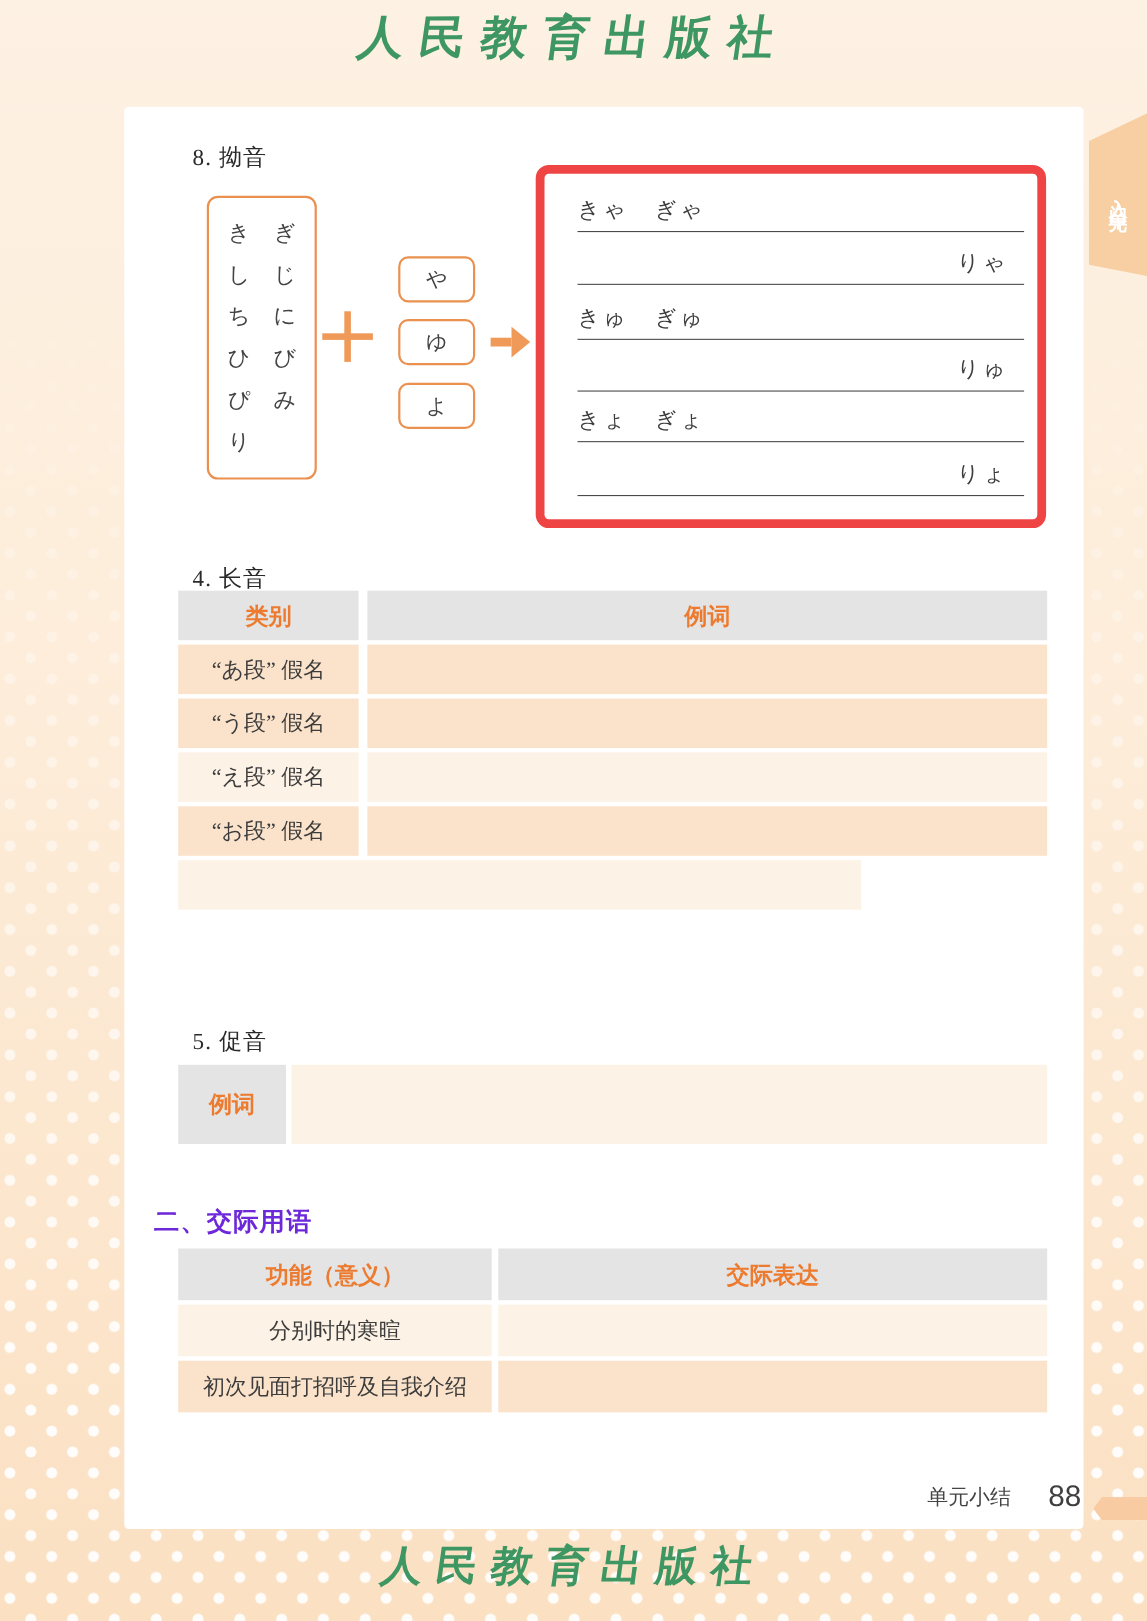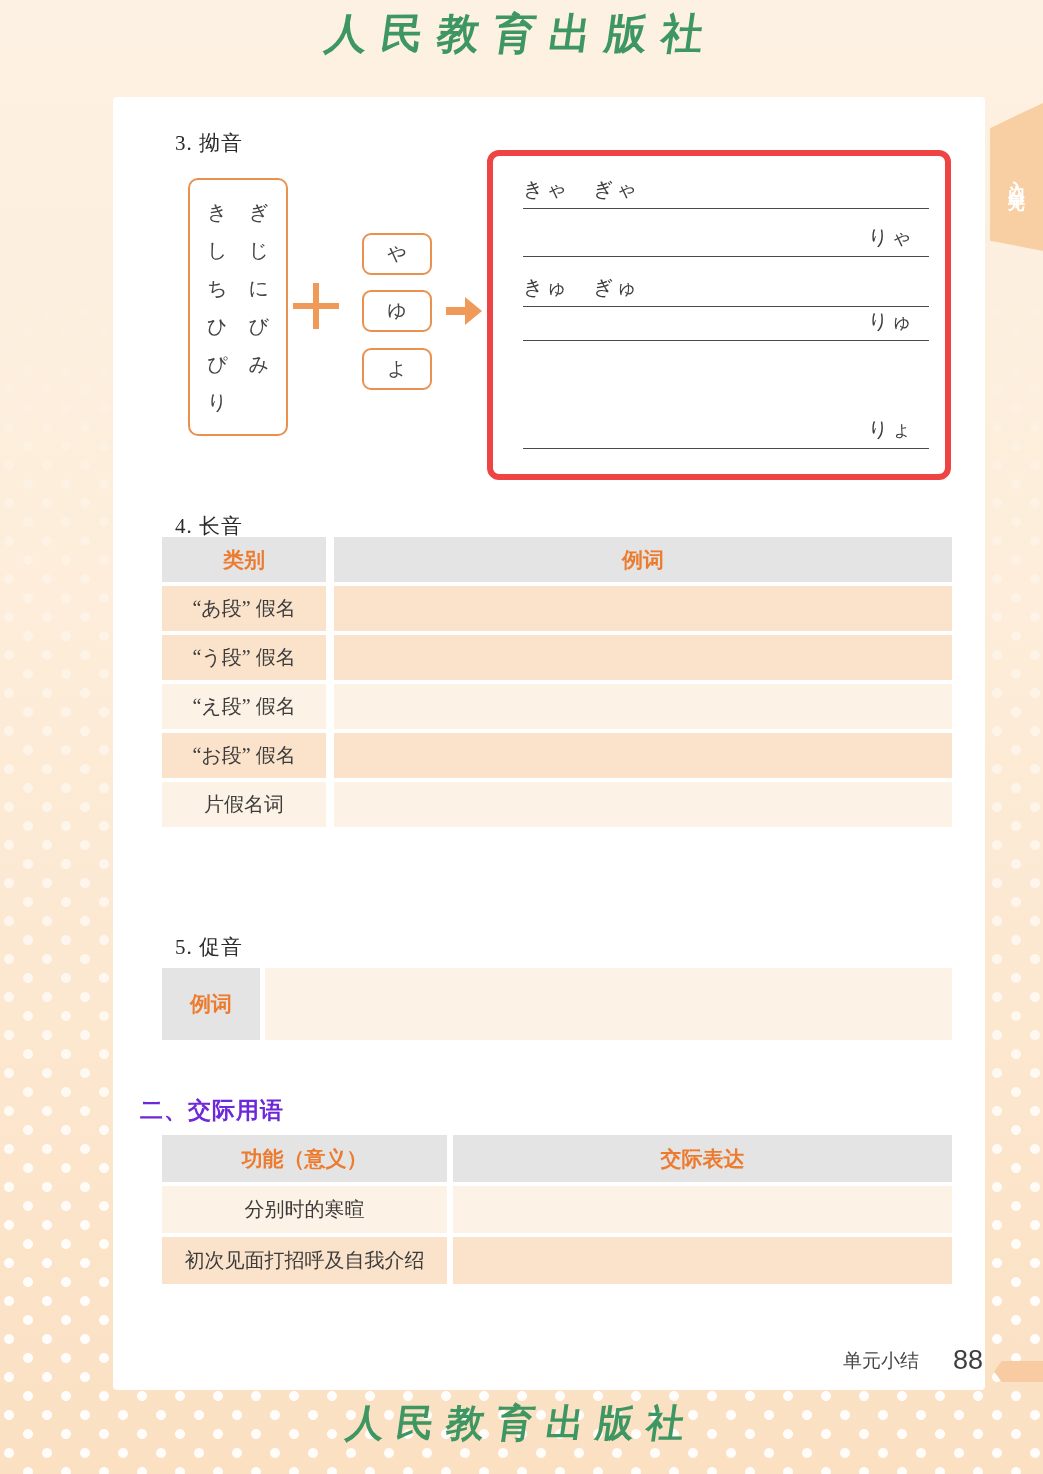--- a/index.html
+++ b/index.html
@@ -126,7 +126,7 @@
 
 <div class="card">
 
-  <div class="sec-heading h-serif" style="left:62px;top:32px;">3. 拗音</div>
+  <div class="sec-heading h-serif" style="left:62px;top:32px;">8. 拗音</div>
 
   <div class="kana-box h-serif">
     <div class="kana-row">

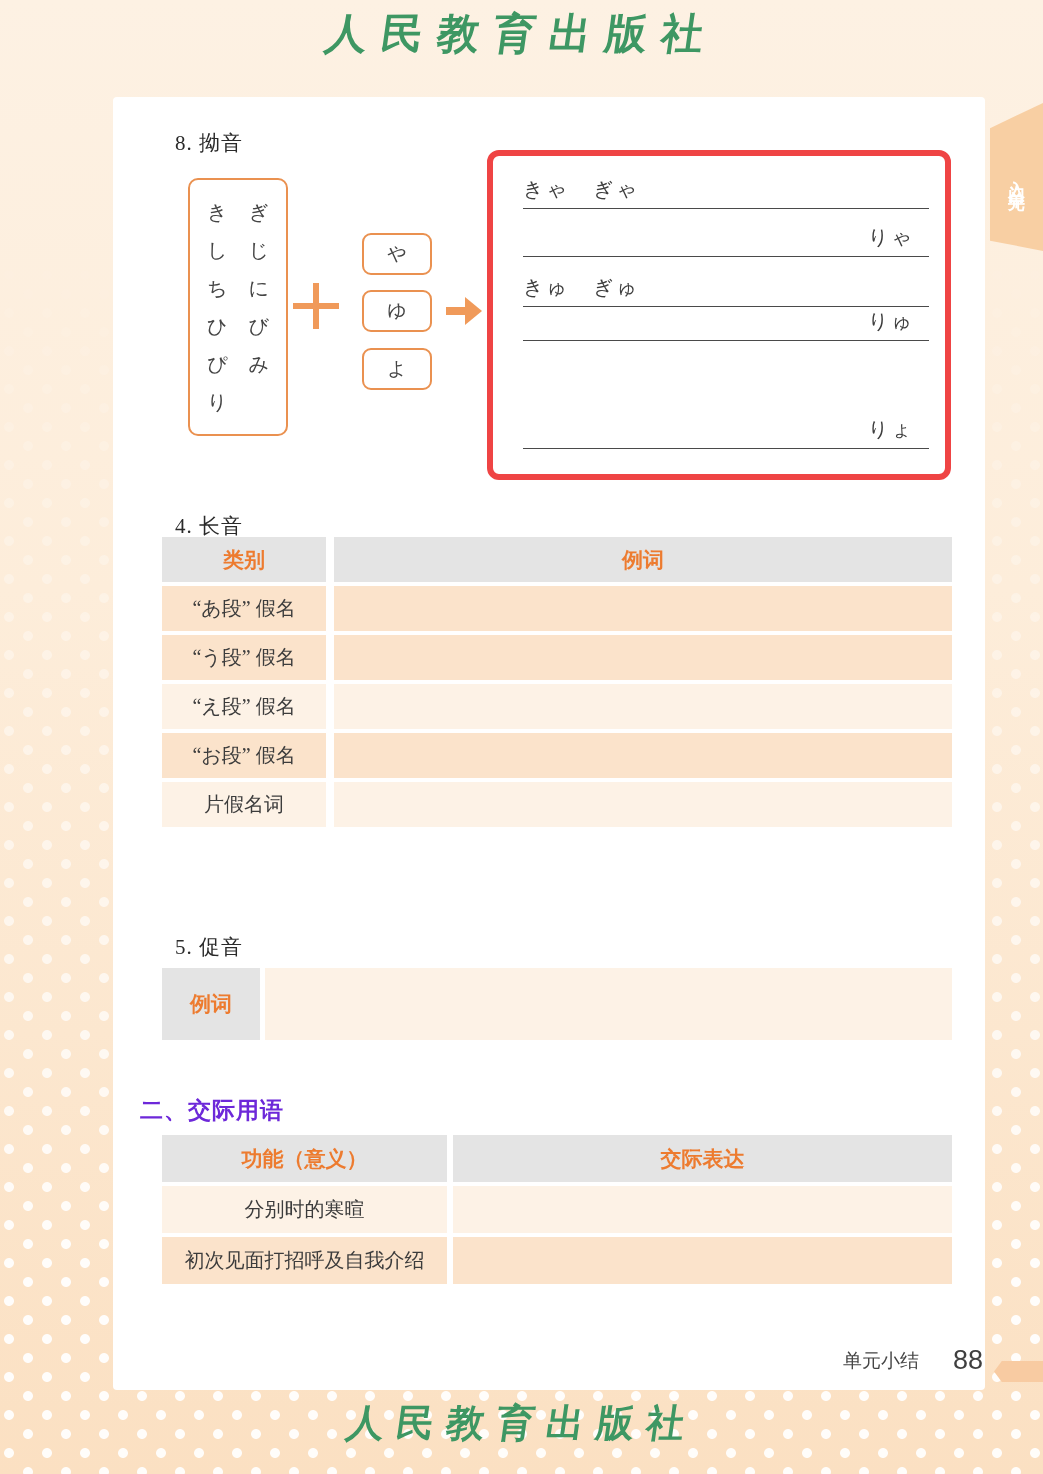--- a/index.html
+++ b/index.html
@@ -69,7 +69,7 @@
     border-left:17px solid #f09a5a;border-top:14px solid transparent;border-bottom:14px solid transparent;}
   .result-box{
     position:absolute;left:374px;top:53px;width:464px;height:330px;
-    border:6px solid #ef4444;border-radius:12px;box-sizing:border-box;
+    border:8px solid #ef4444;border-radius:12px;box-sizing:border-box;
   }
   .res-line{
     position:absolute;left:30px;width:406px;height:36px;

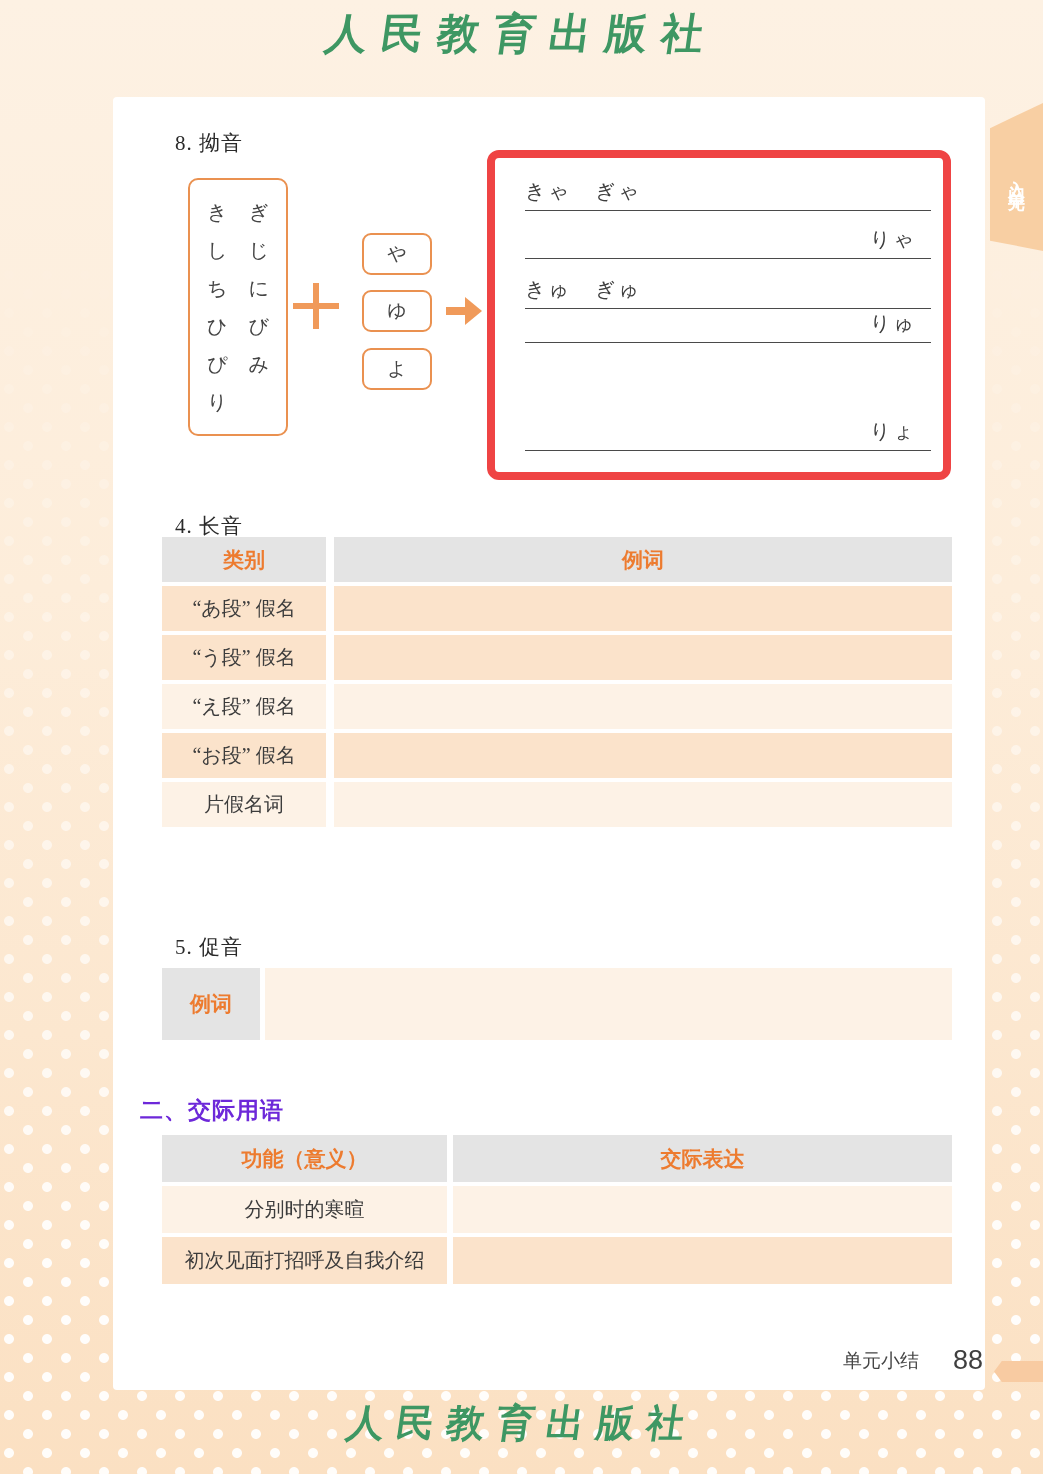--- a/index.html
+++ b/index.html
@@ -77,7 +77,7 @@
     font-size:20px;line-height:34px;color:#3d3d3d;letter-spacing:3px;
   }
   .res-line.right{text-align:right;padding-right:14px;width:392px;}
-  .rl-1{top:16px}.rl-2{top:64px}.rl-3{top:114px}.rl-4{top:148px}.rl-5{top:207px}.rl-6{top:256px}
+  .rl-1{top:16px}.rl-2{top:64px}.rl-3{top:114px}.rl-4{top:161px}.rl-5{top:207px}.rl-6{top:256px}
 
   
   .tbl{position:absolute;left:49px;width:790px;}

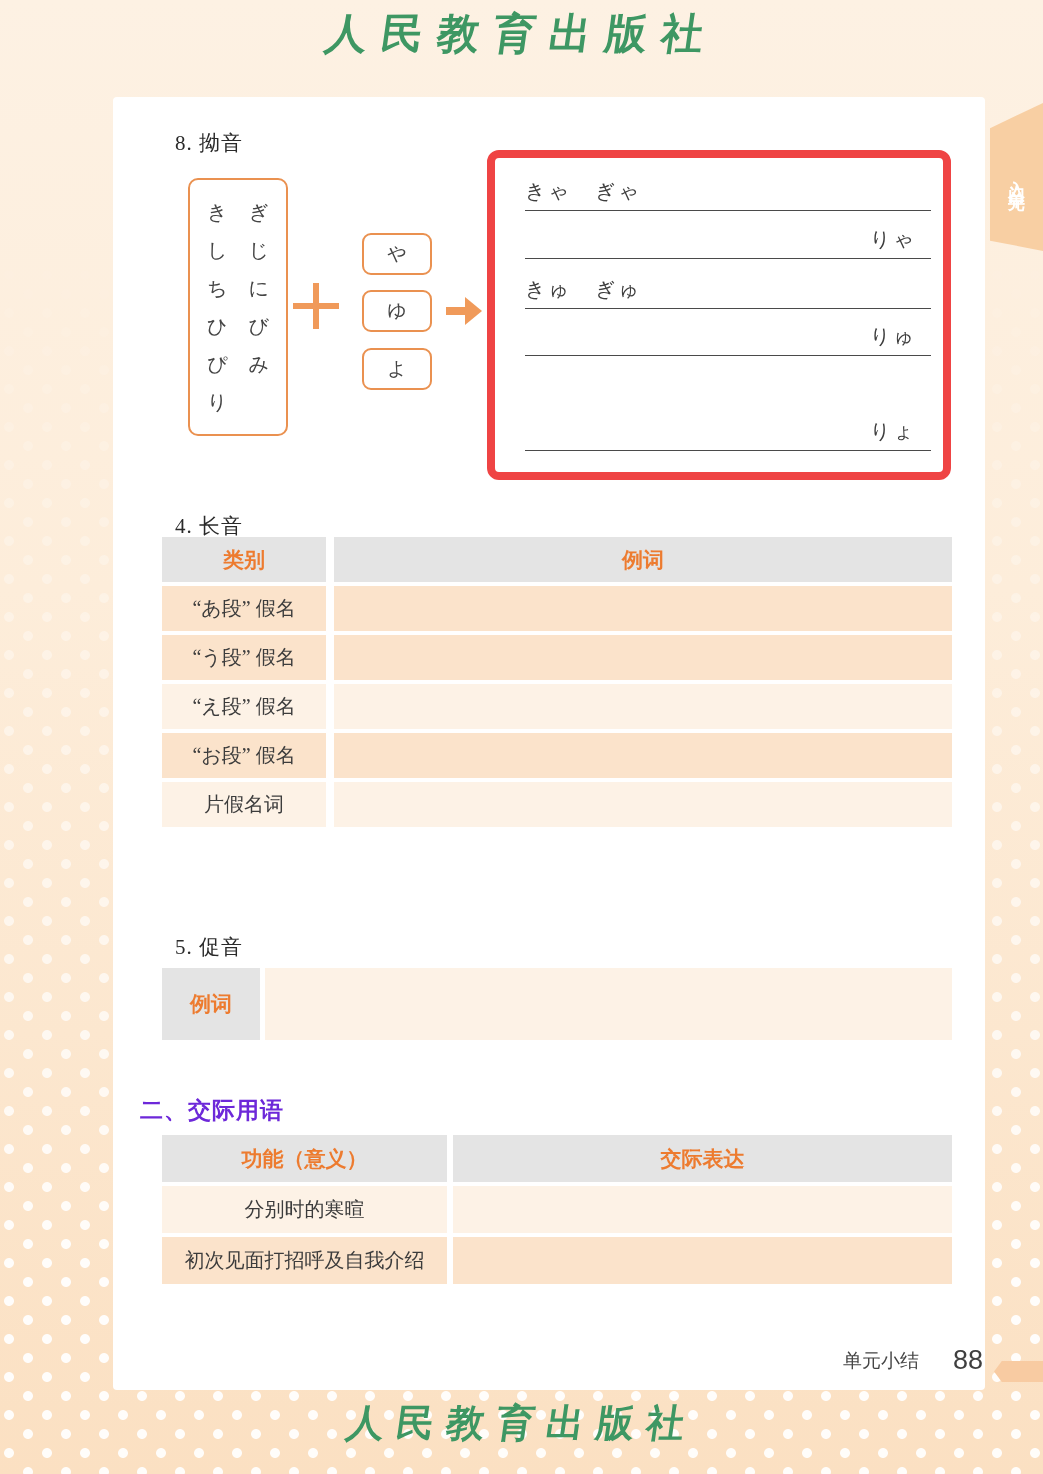--- a/index.html
+++ b/index.html
@@ -171,6 +171,7 @@
     <div class="res-line rl-2 right h-serif">りゃ</div>
     <div class="res-line rl-3 h-serif">きゅ　ぎゅ</div>
     <div class="res-line rl-4 right h-serif">りゅ</div>
+    <div class="res-line rl-5 h-serif">きょ　ぎょ</div>
     <div class="res-line rl-6 right h-serif">りょ</div>
   </div>
 

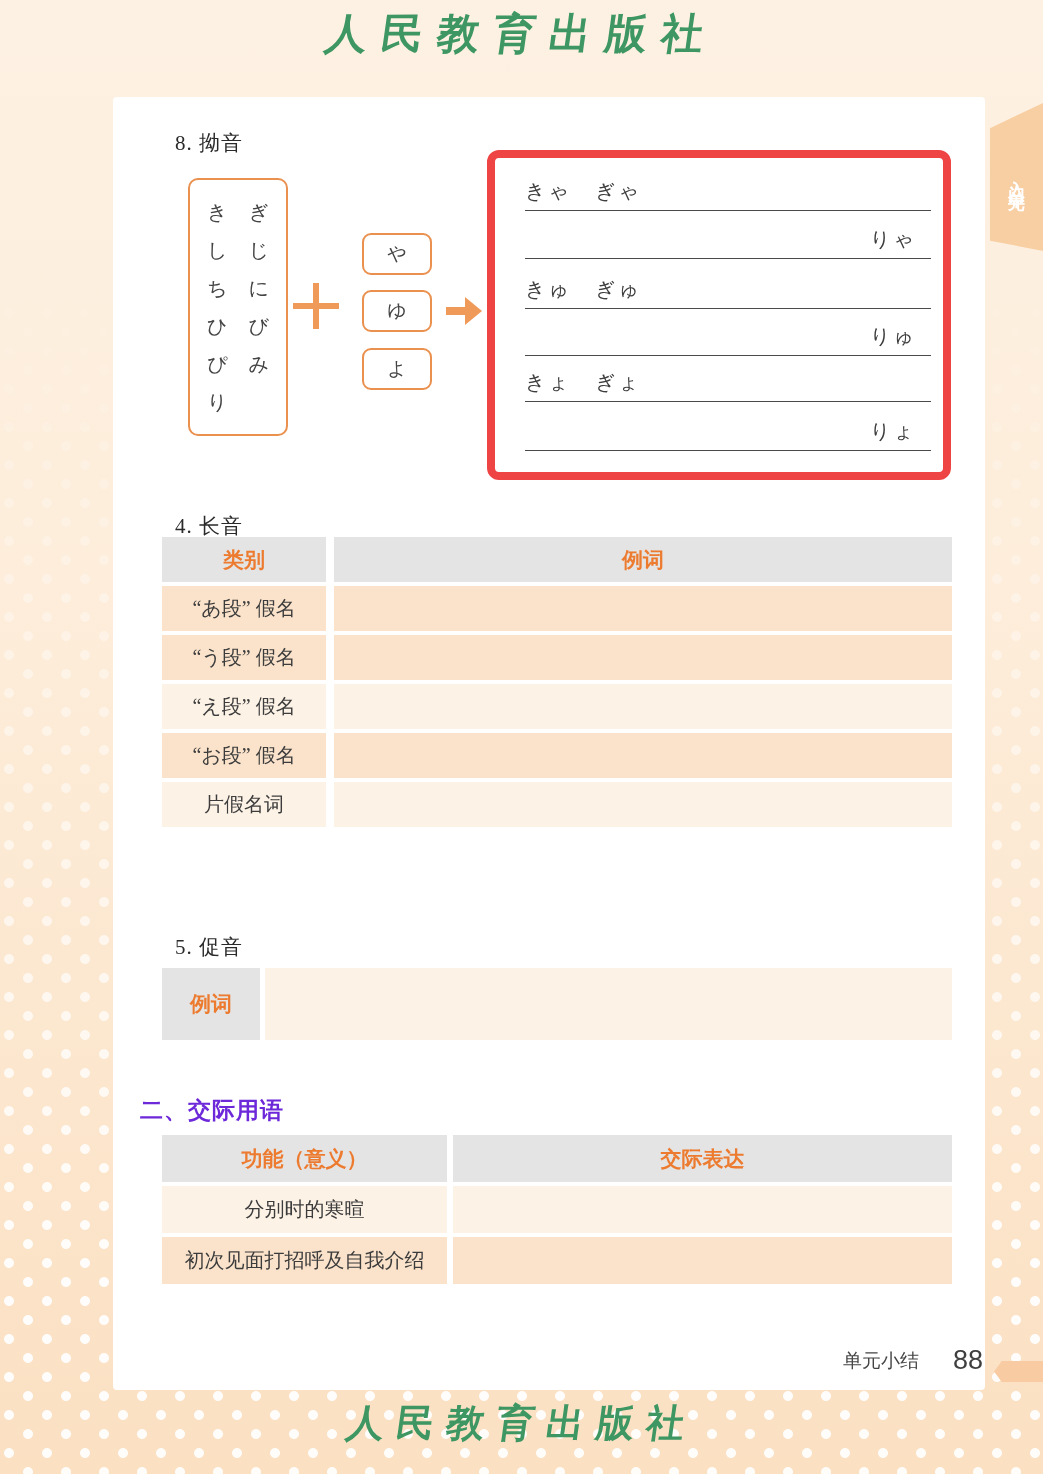--- a/index.html
+++ b/index.html
@@ -199,7 +199,6 @@
       <div class="t-cell bg-dark c2"></div>
     </div>
     <div class="t-row">
-      <div class="t-cell bg-light c1 t-label">片假名词</div>
       <div class="t-cell bg-light c2"></div>
     </div>
   </div>

